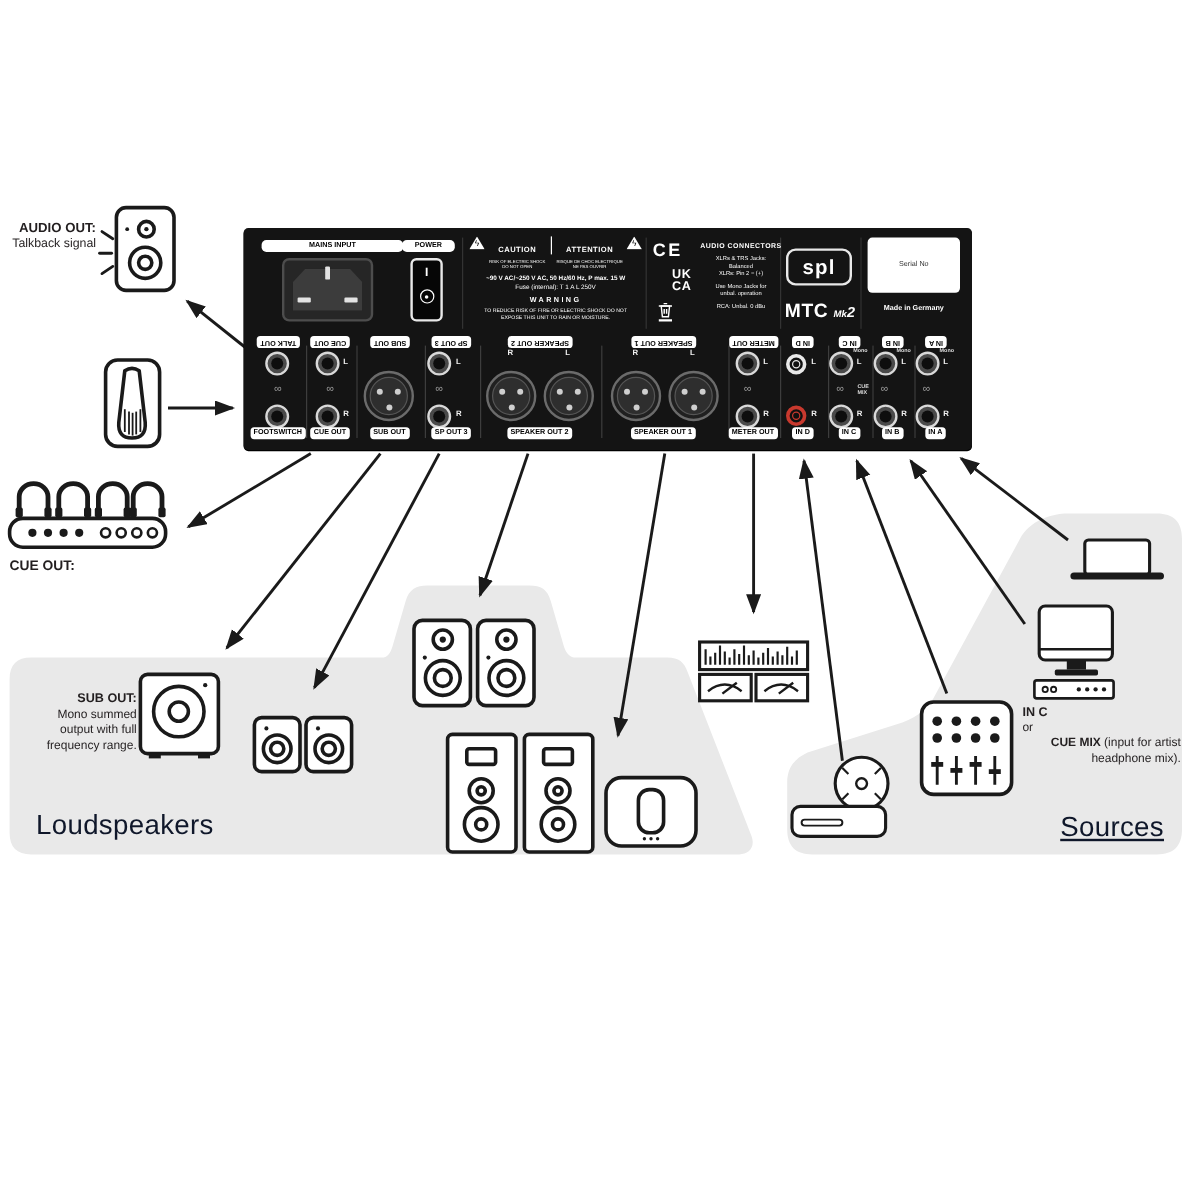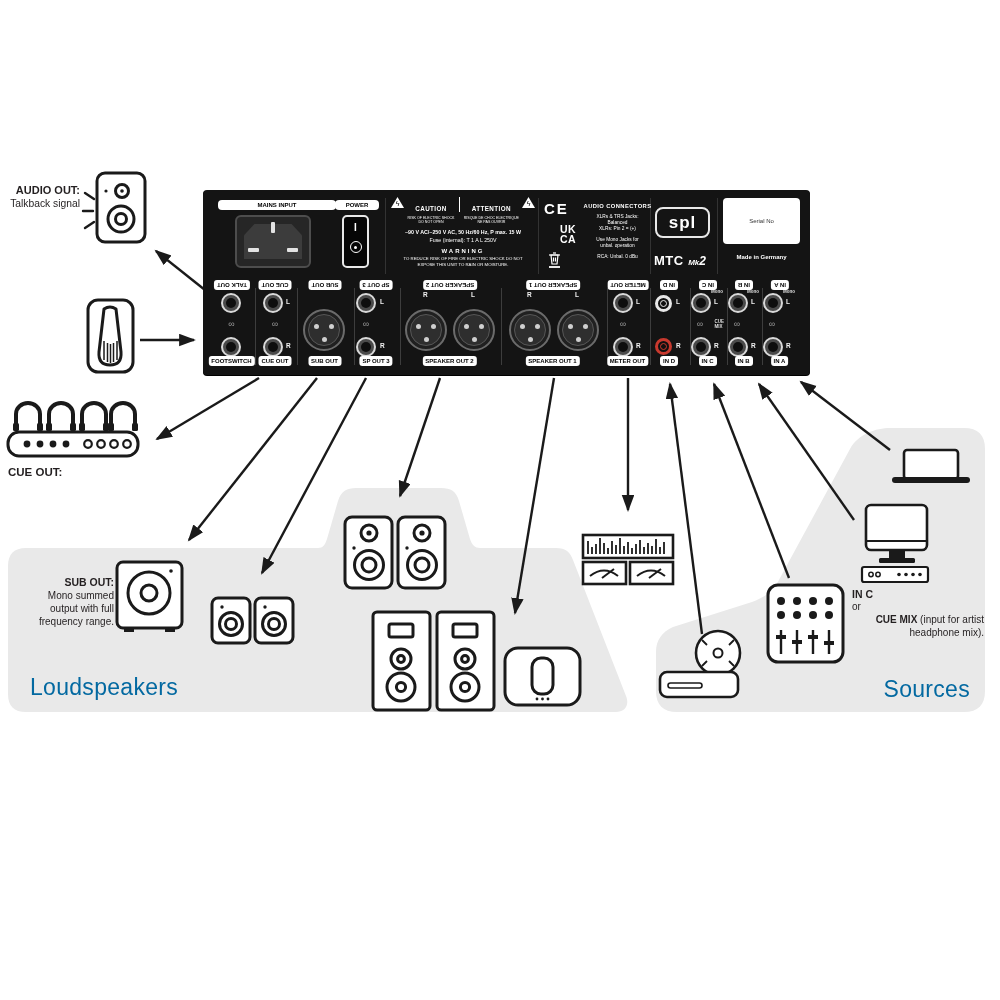--- a/index.html
+++ b/index.html
@@ -57,7 +57,7 @@
   #spl{position:absolute;left:452px;top:17px;width:55px;height:31px;border:2px solid #e8e8e8;border-radius:8px;box-sizing:border-box;text-align:center;}
   #spl span{color:#fff;font-size:17px;font-weight:800;letter-spacing:1px;line-height:27px;}
   #model{position:absolute;left:451px;top:61px;color:#fff;}
-  #model .m{font-size:13px;font-weight:800;letter-spacing:0.5px;}
+  #model .m{font-size:16px;font-weight:800;letter-spacing:0.5px;}
   #model .mk{font-size:8px;font-style:italic;font-weight:700;}
   #model .two{font-size:12px;font-style:italic;font-weight:800;}
   #serial{position:absolute;left:520px;top:8px;width:77px;height:46px;background:#fff;border-radius:4px;text-align:center;}

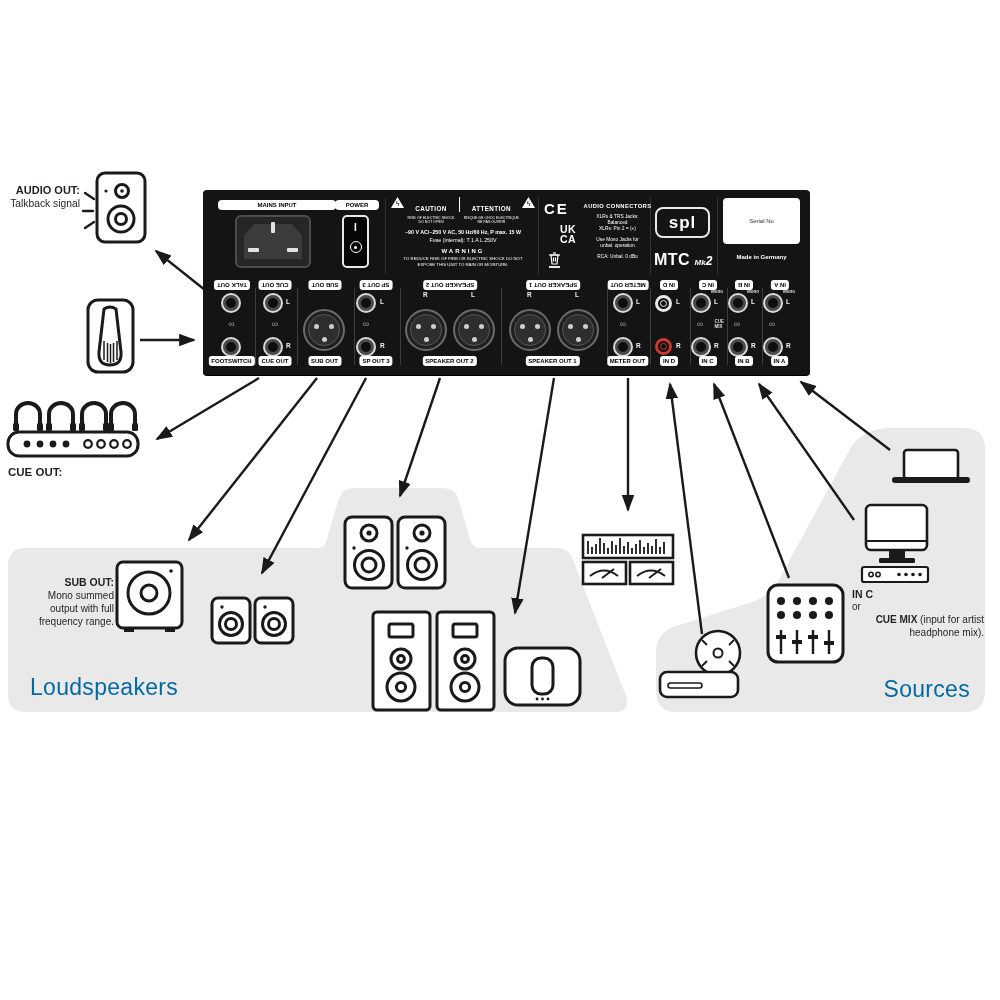--- a/index.html
+++ b/index.html
@@ -12,7 +12,7 @@
   .blk h4{margin:0;font-size:11px;font-weight:bold;}
   .blk p{margin:1px 0 0 0;font-size:10.3px;line-height:13.2px;}
   .r{text-align:right;}
-  .big-caption{position:absolute;z-index:3;font-size:23px;color:#0369a1;letter-spacing:0.3px;}
+  .big-caption{position:absolute;z-index:3;font-size:23px;color:#0f172a;letter-spacing:0.3px;}
 
   
   #panel{position:absolute;left:203px;top:190px;width:607px;height:185px;background:#141414;border-radius:4px;z-index:2;box-shadow:0 1px 0 #000;}

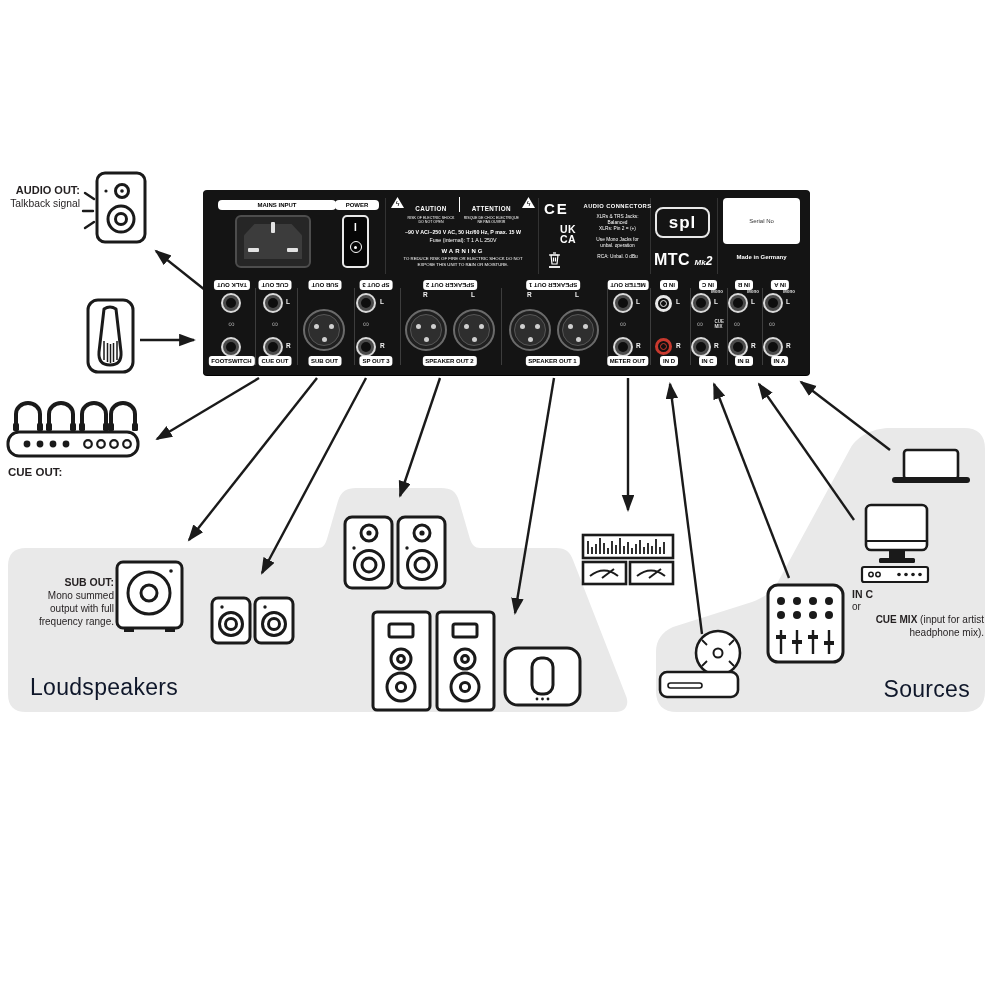--- a/index.html
+++ b/index.html
@@ -528,7 +528,7 @@
   </div>
 
   <div class="big-caption" style="left:30px;top:674px;">Loudspeakers</div>
-  <div class="big-caption" style="left:848px;top:676px;width:122px;text-align:right;">Sources</div>
+  <div class="big-caption" style="left:848px;top:676px;width:122px;text-align:right;text-decoration:underline;">Sources</div>
 
 </div>
 

